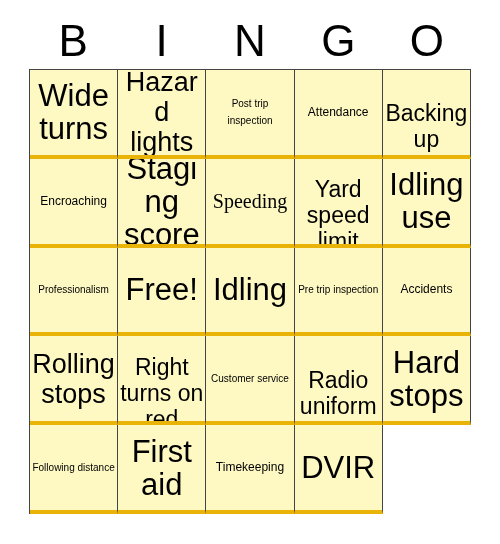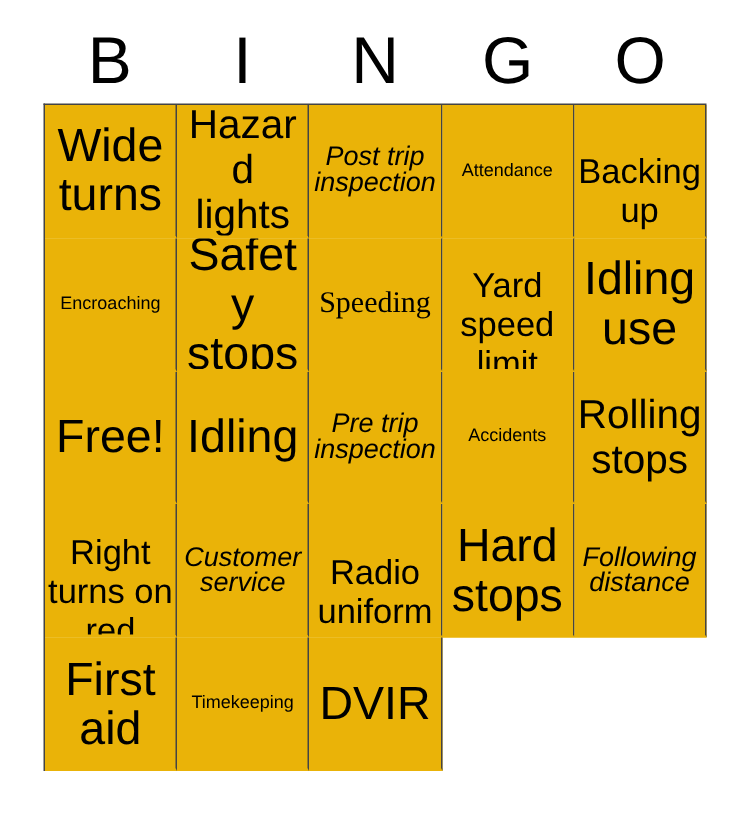--- a/index.html
+++ b/index.html
@@ -62,13 +62,13 @@
 
   .cell {
     border-right: 1px solid #444444;
-    border-bottom: 2px solid #eab308;
+    border-bottom: 4px solid #eab308;
     box-sizing: border-box;
     display: flex;
     align-items: center;
     justify-content: center;
     padding: 1px 2px;
-    background: #eab308;
+    background: #fef9c3;
     overflow: hidden;
   }
 

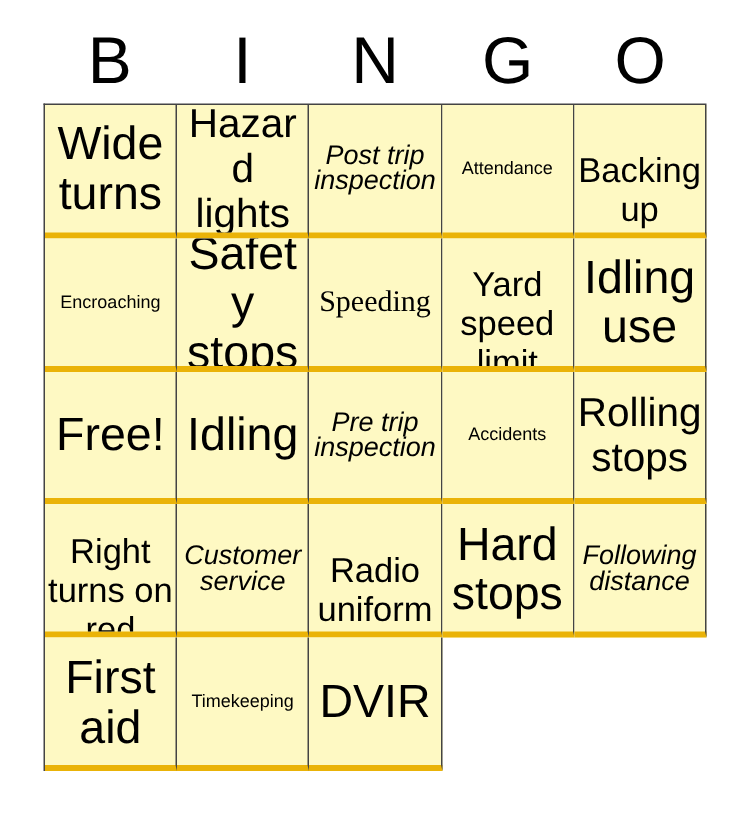--- a/index.html
+++ b/index.html
@@ -87,7 +87,7 @@
   .fs-xl  .cell-text { font-size: 27px; line-height: 30px; }
   .fs-lg  .cell-text { font-size: 23px; line-height: 26px; margin-top: 28px; }
   .fs-md  .cell-text { font-size: 20px; line-height: 22px; font-family: Liberation Serif, serif; }
-  .fs-sm  .cell-text { font-size: 18px; line-height: 17px; font-style: italic; }
+  .fs-sm  .cell-text { font-size: 10px; line-height: 17px; }
   .fs-xs  .cell-text { font-size: 12px; line-height: 15px; }
   .fs-xxs .cell-text { font-size: 10px; line-height: 13px; }
 </style>

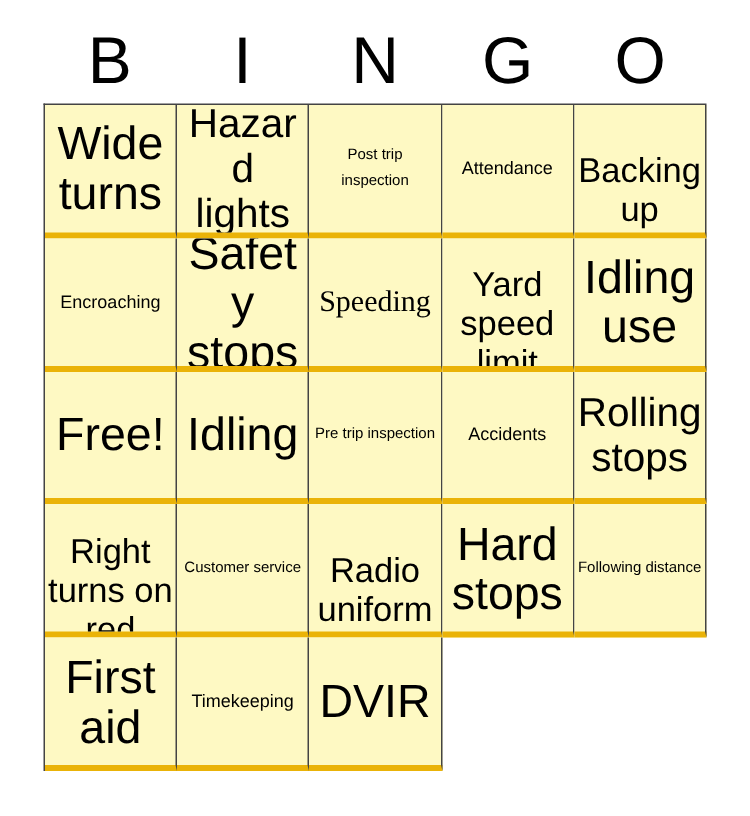--- a/index.html
+++ b/index.html
@@ -124,7 +124,7 @@
         <span class="cell-text">Encroaching</span>
       </div>
       <div class="cell fs-xxl">
-        <span class="cell-text">Safety stops</span>
+        <span class="cell-text">Staging score</span>
       </div>
       <div class="cell fs-md">
         <span class="cell-text">Speeding</span>

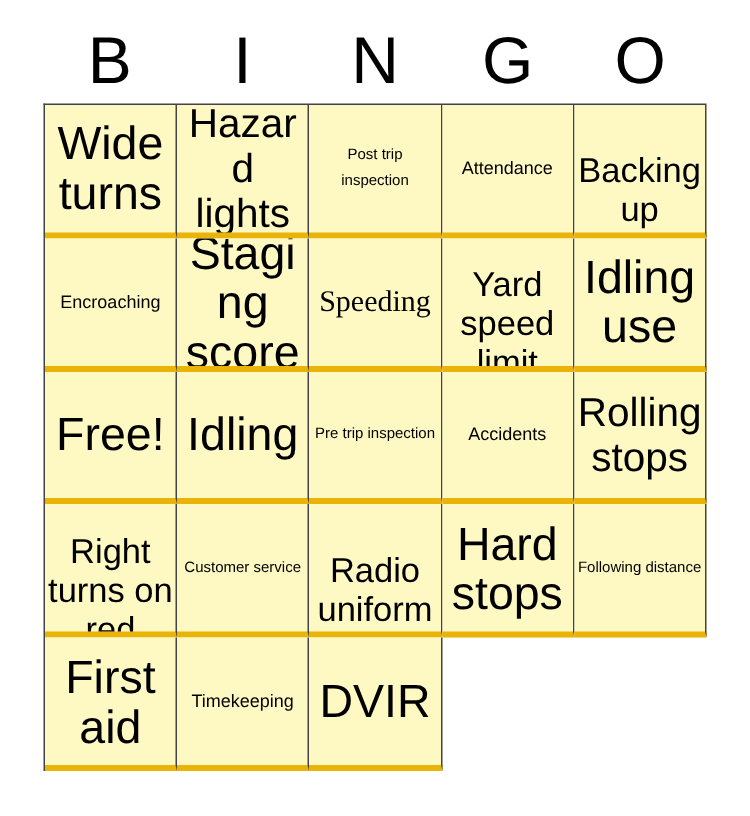--- a/index.html
+++ b/index.html
@@ -135,6 +135,9 @@
       <div class="cell fs-xxl">
         <span class="cell-text">Idling use</span>
       </div>
+      <div class="cell fs-xxs">
+        <span class="cell-text">Professionalism</span>
+      </div>
       <div class="cell fs-xxl">
         <span class="cell-text">Free!</span>
       </div>

